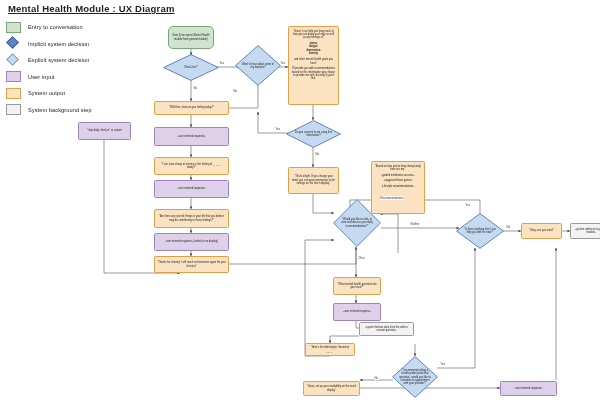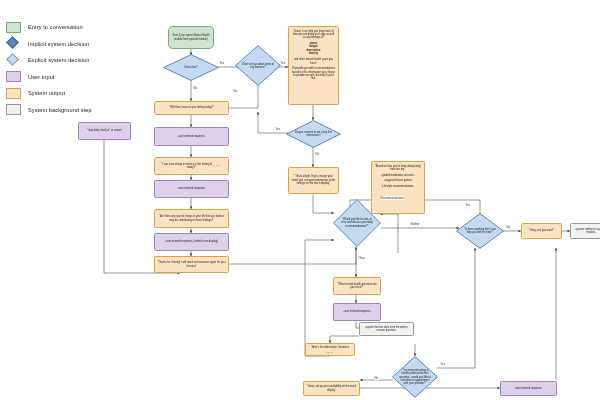--- a/index.html
+++ b/index.html
@@ -170,6 +170,7 @@
 
 <div id="canvas">
 
+  <div class="title">Mental Health Module : UX Diagram</div>
 
   <div class="legend">
     <div class="legend-row">

